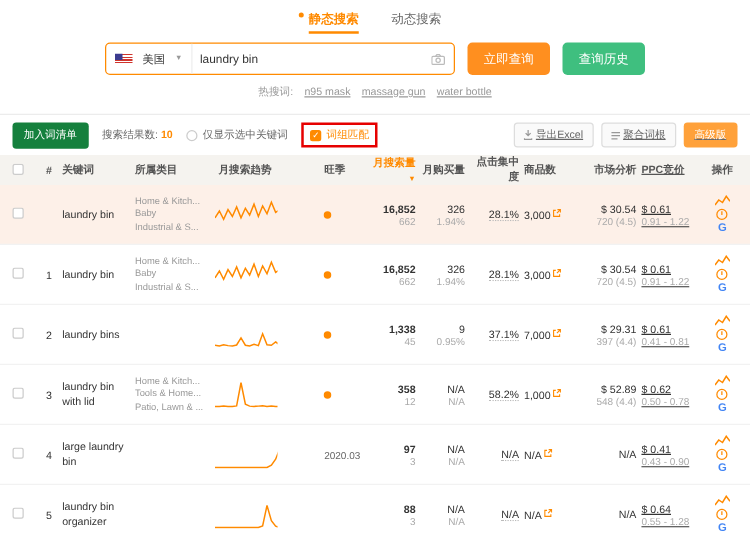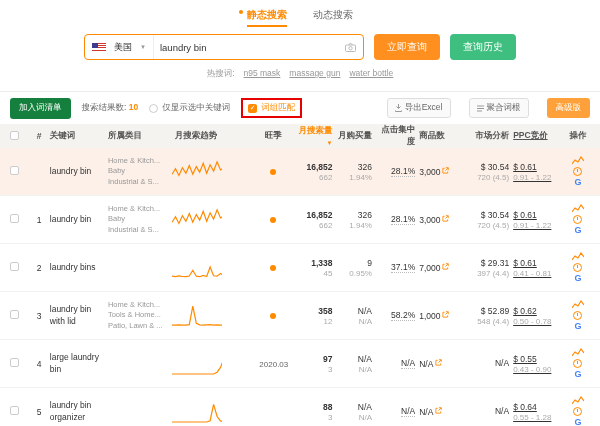--- a/index.html
+++ b/index.html
@@ -39,7 +39,7 @@
                   display:inline-flex; align-items:center; justify-content:center; flex:none; }
   .annotation { border:2px solid #e60000; padding:2px 5px; display:flex; align-items:center; gap:4px;text-align:right; }
   .phrase-label { color:#ff8a00; }
-  .toolbar-right { margin-left:auto; display:flex; gap:18px; align-items:center; }
+  .toolbar-right { margin-left:auto; display:flex; gap:6px; align-items:center;text-decoration:underline; }
   .btn-ghost { display:flex; align-items:center; gap:3px; border:1px solid #ddd; background:#fafafa; color:#666;
                border-radius:3px; height:20px; padding:0 7px; font-size:8.5px; cursor:pointer; }
   .btn-premium { background:#ffa13a; color:#fff; border:none; border-radius:3px; height:20px; padding:0 9px; font-size:8.5px; cursor:pointer; }

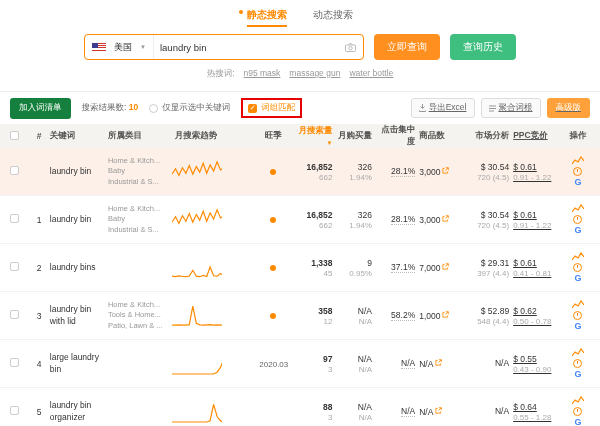--- a/index.html
+++ b/index.html
@@ -49,7 +49,7 @@
            font-size:8.5px; color:#555; font-weight:bold; }
   .cell { padding:0 2px; overflow:hidden; }
   .c-check{width:24px;} .c-num{width:18px;text-align:center;} .c-kw{width:62px;}
-  .c-cat{width:68px;} .c-trend{width:56px;text-align:center;} .c-season{width:34px;text-align:center;margin-left:35px;}
+  .c-cat{width:68px;} .c-trend{width:56px;text-align:center;} .c-season{width:34px;text-align:left;margin-left:35px;}
   .c-search{width:48px;text-align:right;} .c-buy{width:42px;text-align:right;}
   .c-click{width:46px;text-align:right;} .c-prod{width:44px;text-align:left;}
   .c-market{width:56px;text-align:right;} .c-ppc{width:56px;text-align:left;text-decoration:underline;}

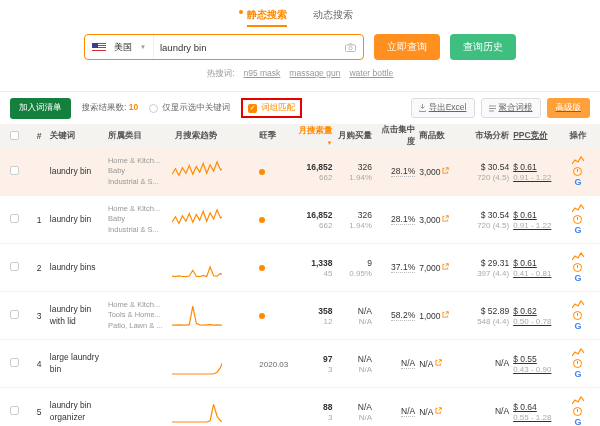--- a/index.html
+++ b/index.html
@@ -405,7 +405,7 @@
       <div class="sub-val"></div>
     </div>
     <div class="cell c-ppc">
-      <div class="main-val">$ 0.55</div>
+      <div class="main-val">$ 0.41</div>
       <div class="sub-val">0.43 - 0.90</div>
     </div>
     <div class="cell c-ops ops">

